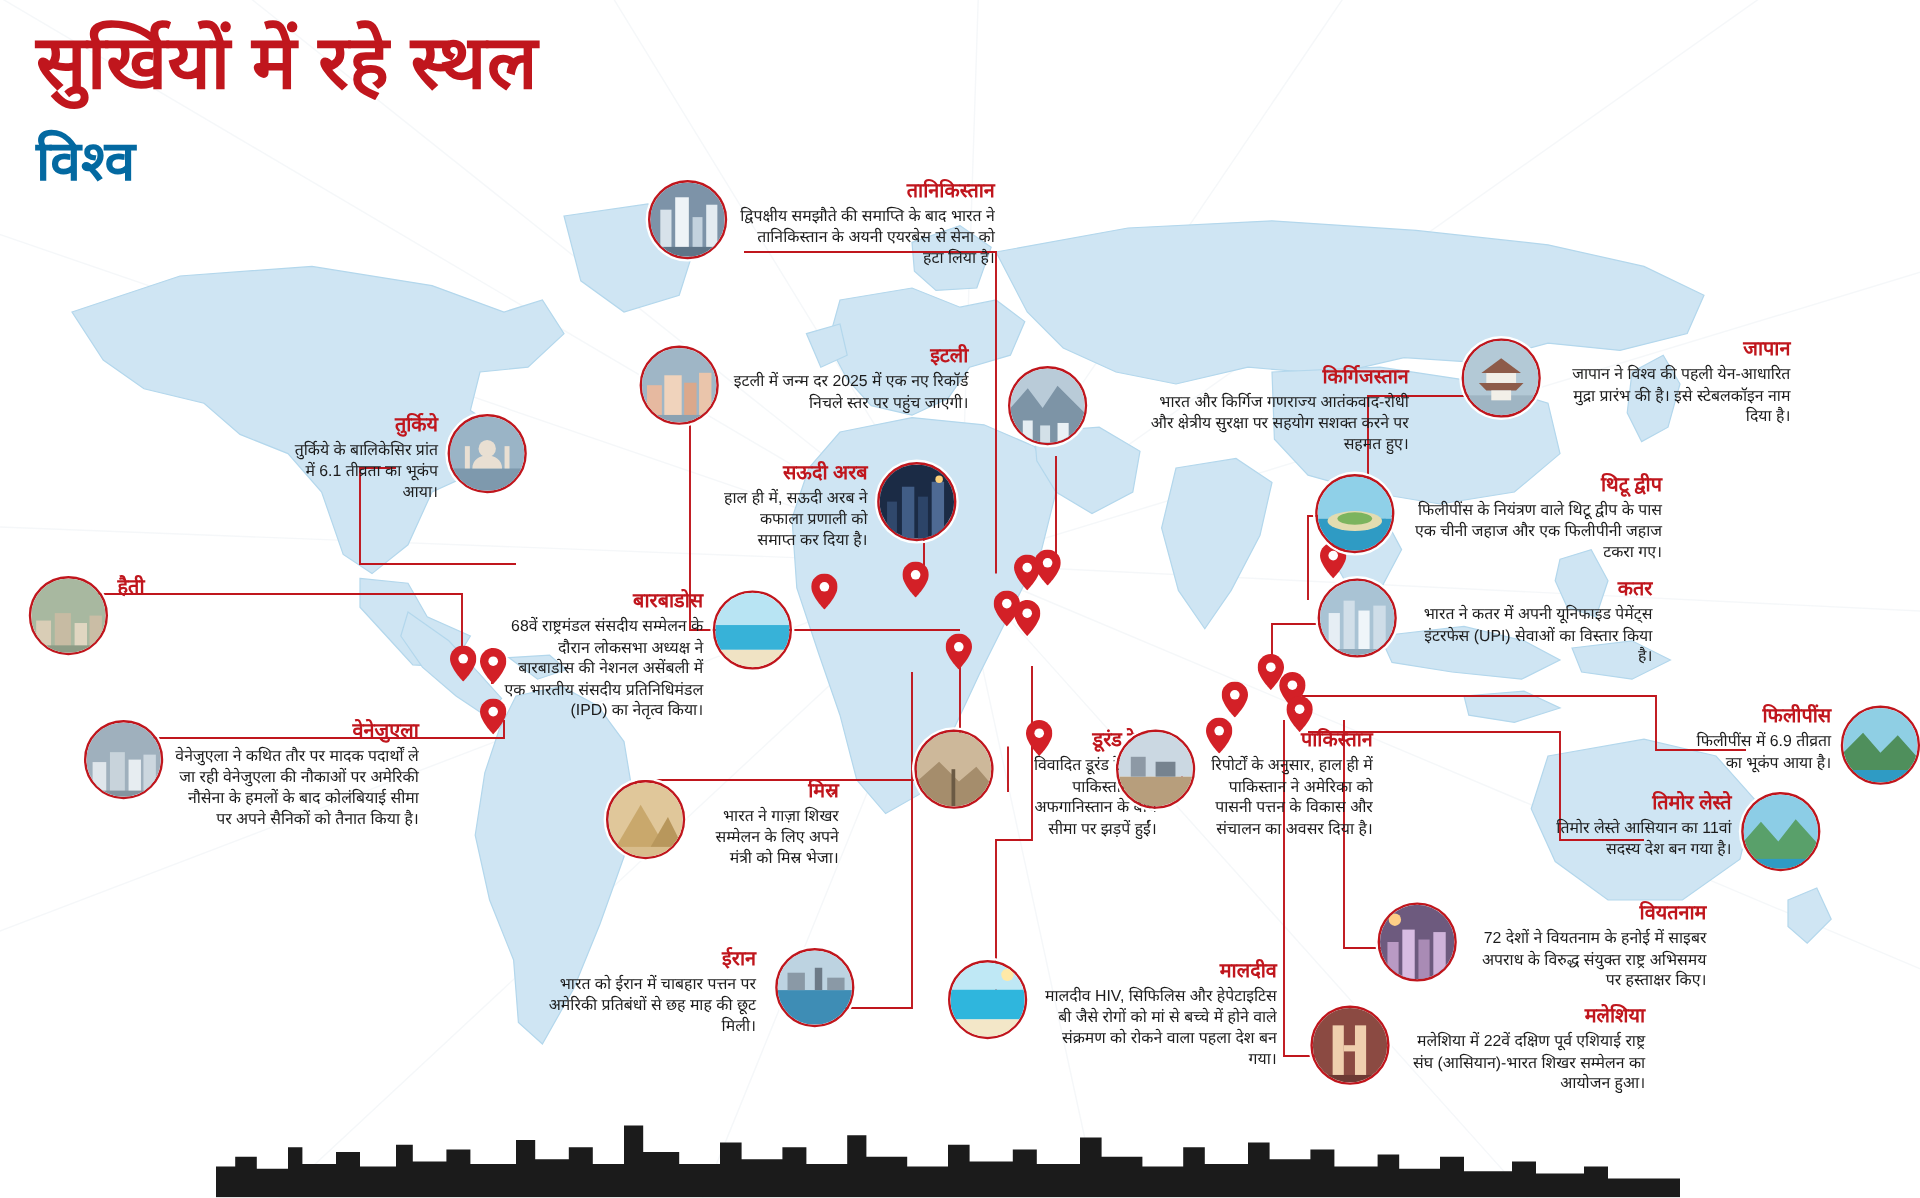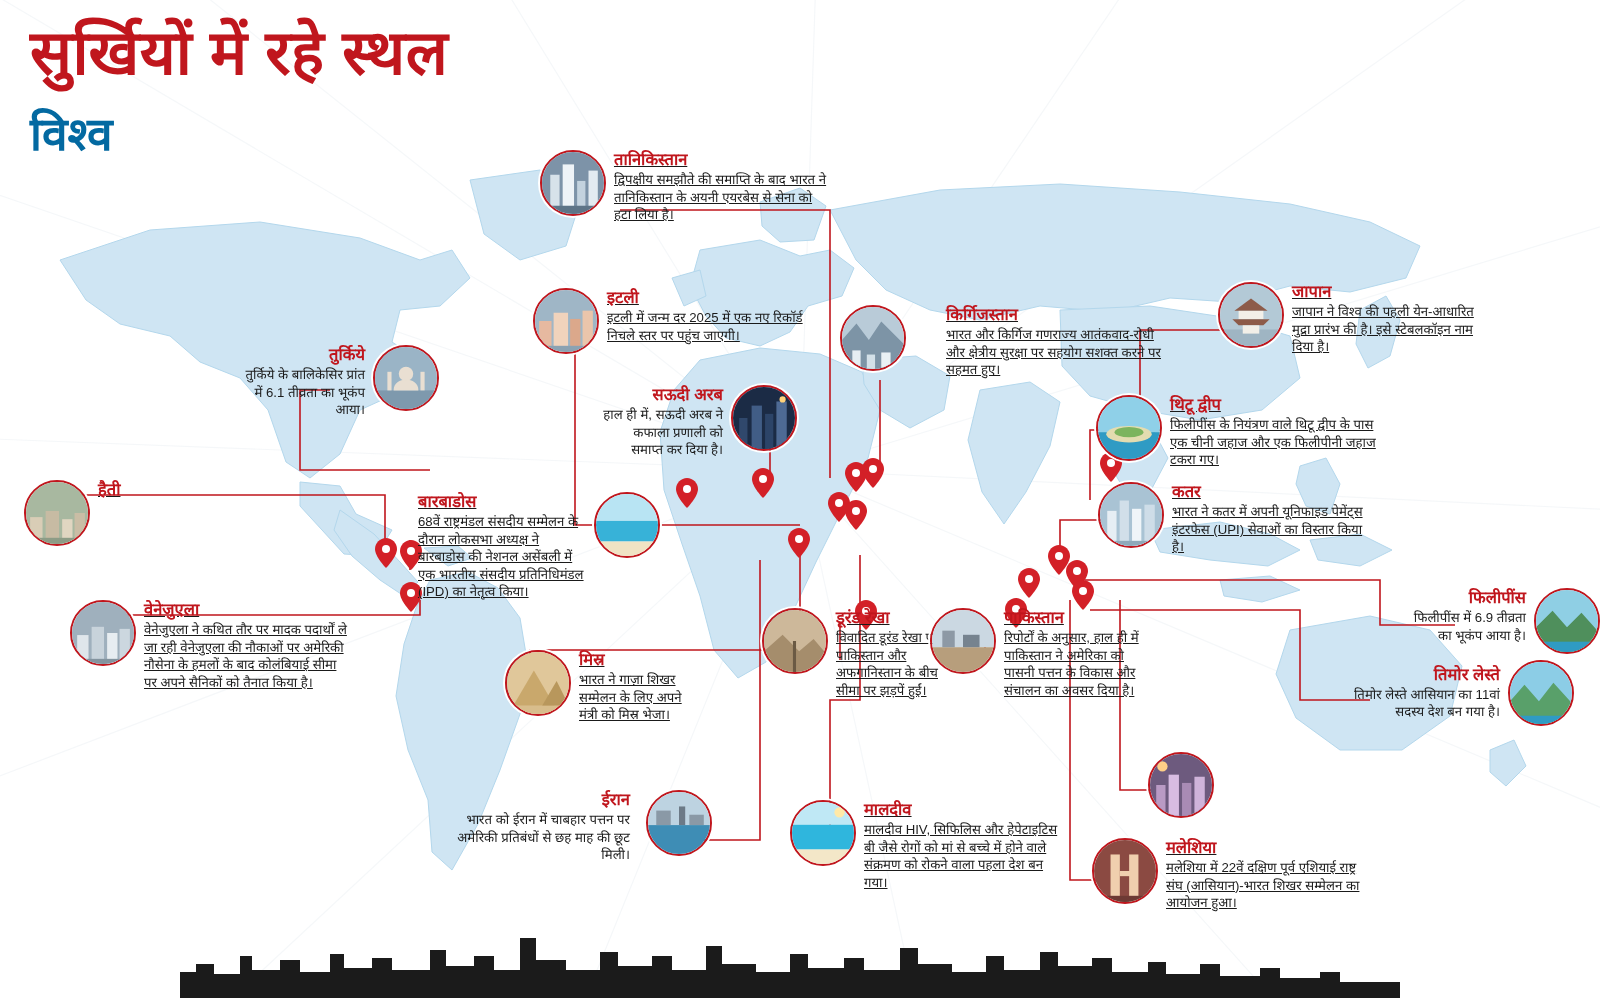--- a/index.html
+++ b/index.html
@@ -52,7 +52,7 @@
   .ctitle{color:#c0161d;font-weight:700;font-size:16.5px;line-height:1.15;margin-bottom:2px;}
   .cbody{font-size:13.2px;line-height:1.33;color:#1c1c1c;}
   .ta-r{text-align:right;}
-  .ta-l{text-align:left;text-decoration:underline;}
+  .ta-l{text-align:right;}
 </style>
 </head>
 <body>

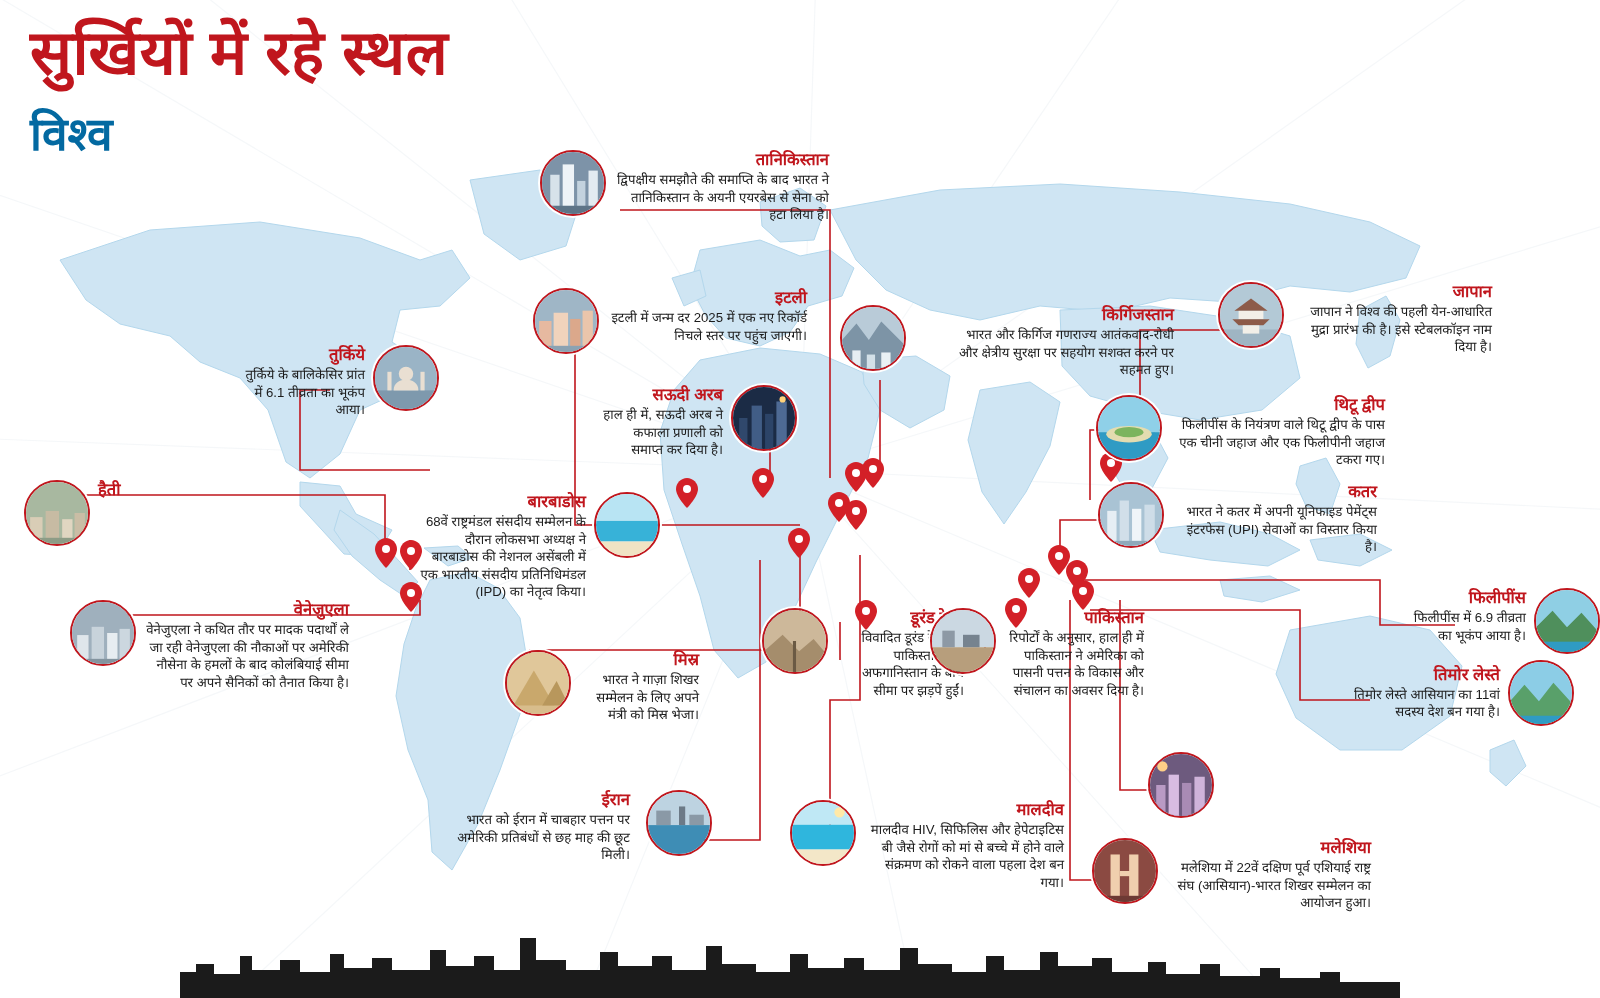--- a/index.html
+++ b/index.html
@@ -527,7 +527,7 @@
   </div>
 </div>
 
-<div class="callout right-img" style="left:1328px;top:660px;align-items:center;">
+<div class="callout right-img" style="left:1271px;top:660px;">
   <div class="thumb">
     <svg viewBox="0 0 60 60">
         <rect width="60" height="60" fill="#8ccde6"></rect>

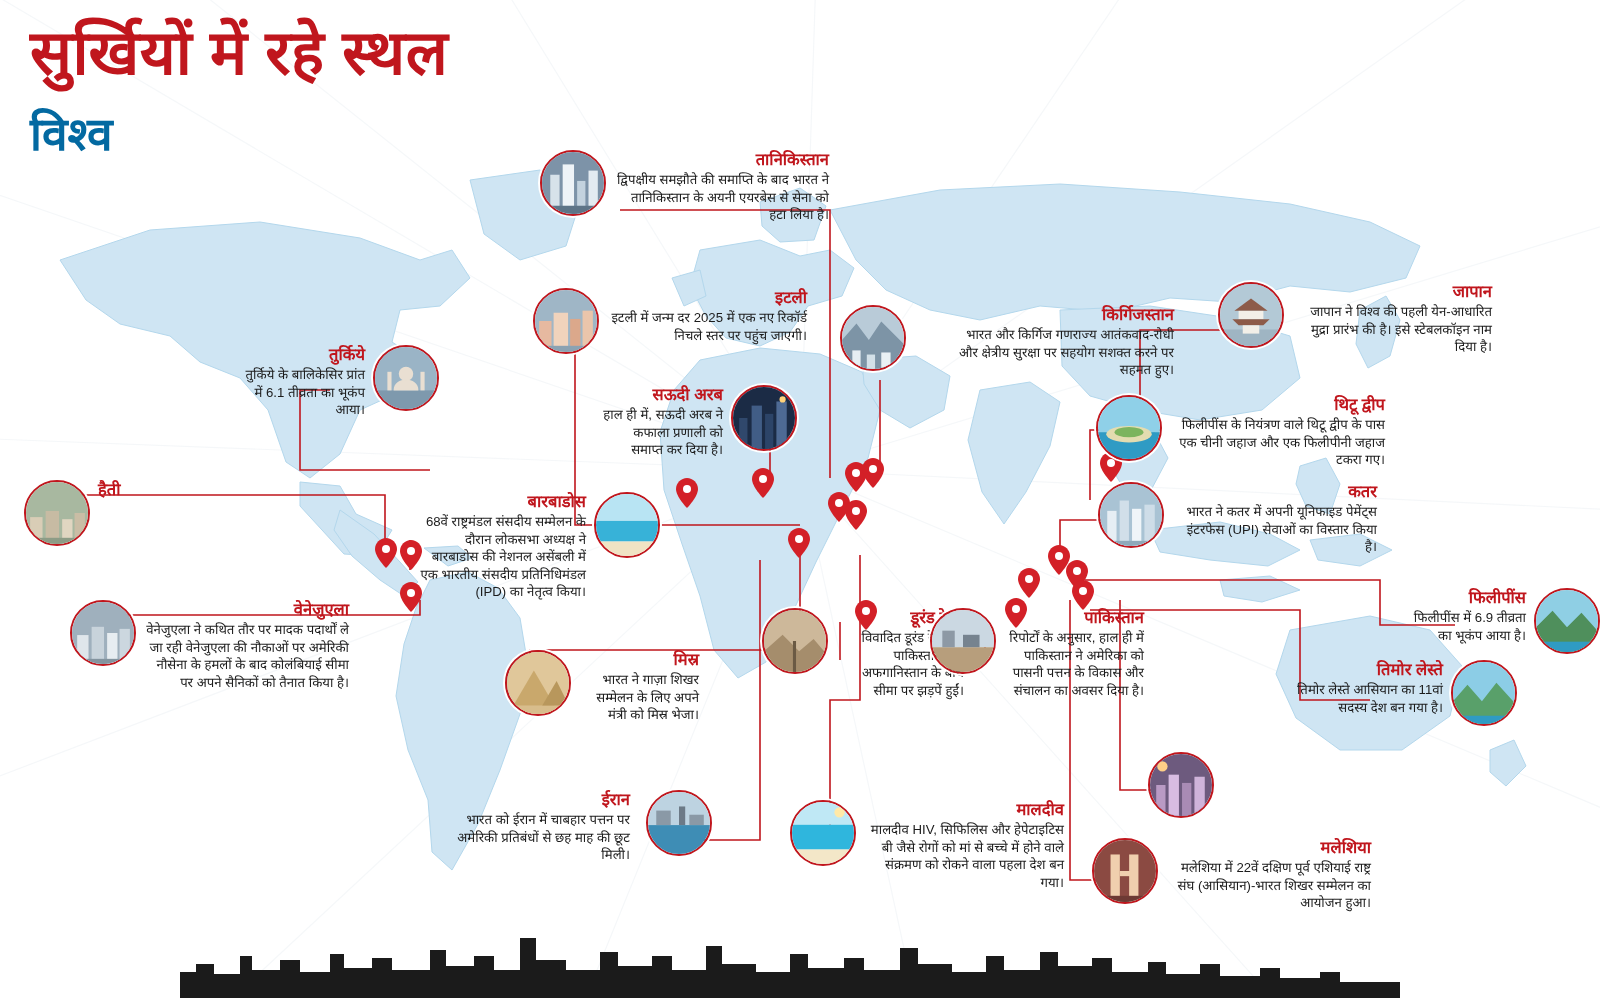--- a/index.html
+++ b/index.html
@@ -552,6 +552,10 @@
         <circle cx="12" cy="12" r="5" fill="#ffcf87"></circle>
       </svg>
   </div>
+  <div class="ctext ta-l" style="max-width:200px">
+    <div class="ctitle">वियतनाम</div>
+    <div class="cbody">72 देशों ने वियतनाम के हनोई में साइबर अपराध के विरुद्ध संयुक्त राष्ट्र अभिसमय पर हस्ताक्षर किए।</div>
+  </div>
 </div>
 
 <div class="callout right-img" style="left:440px;top:790px;gap:16px;">

